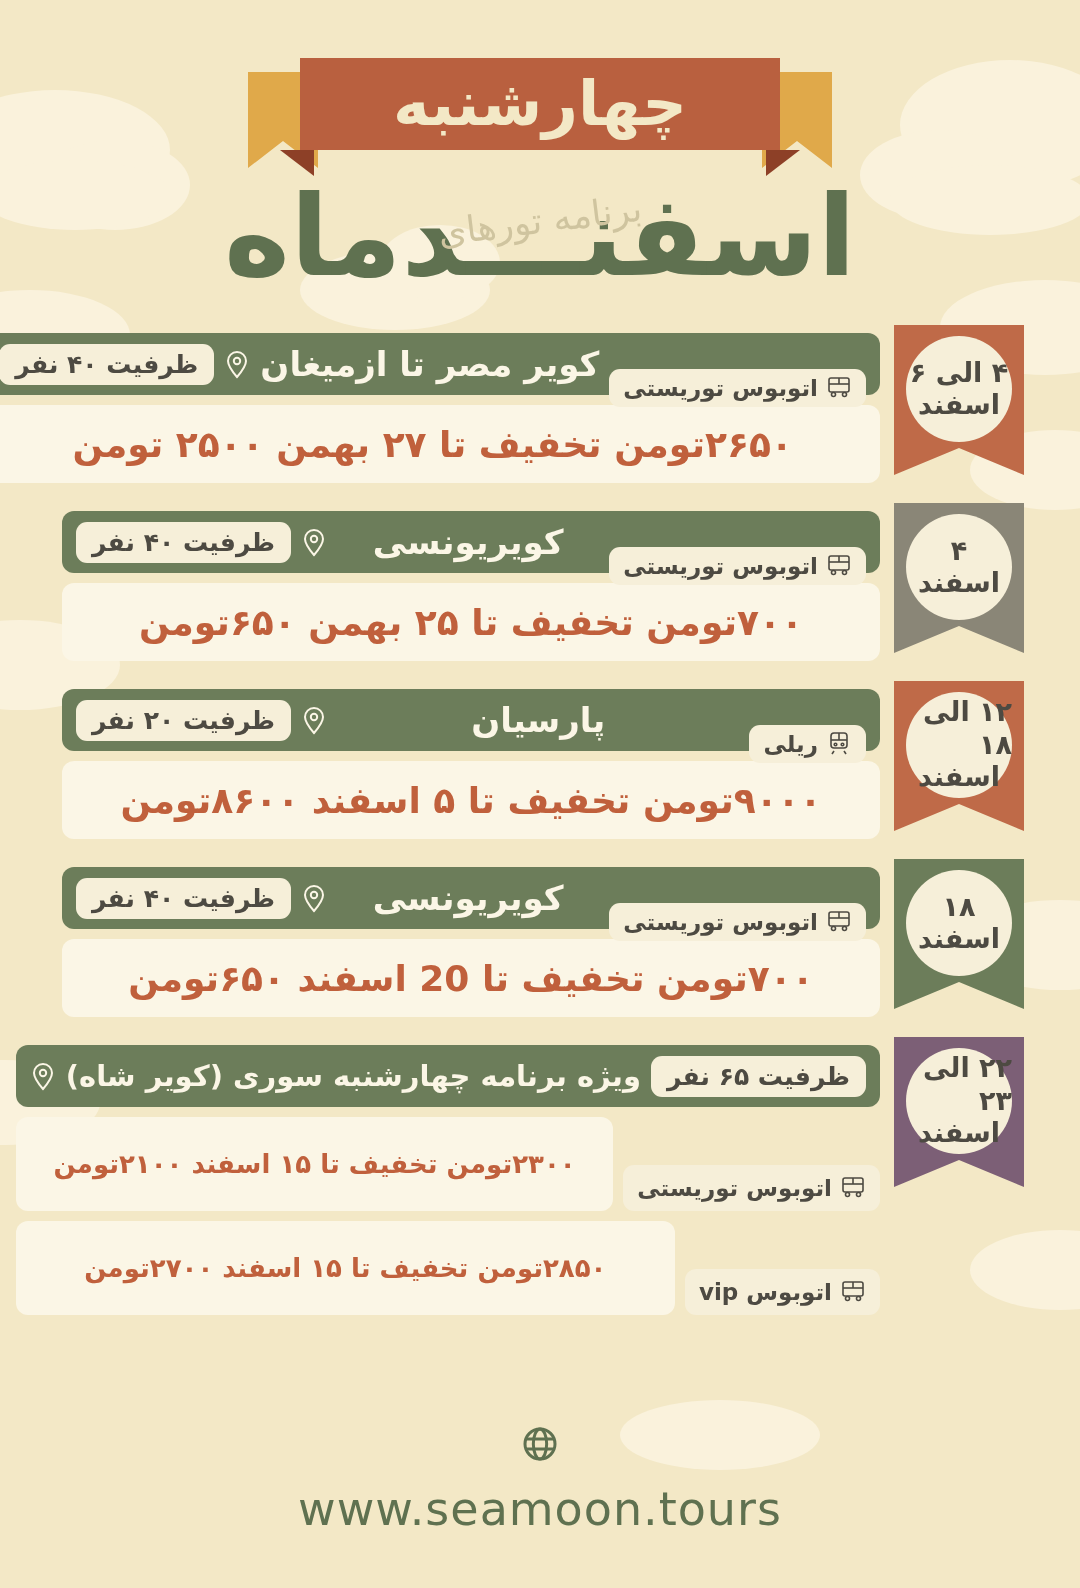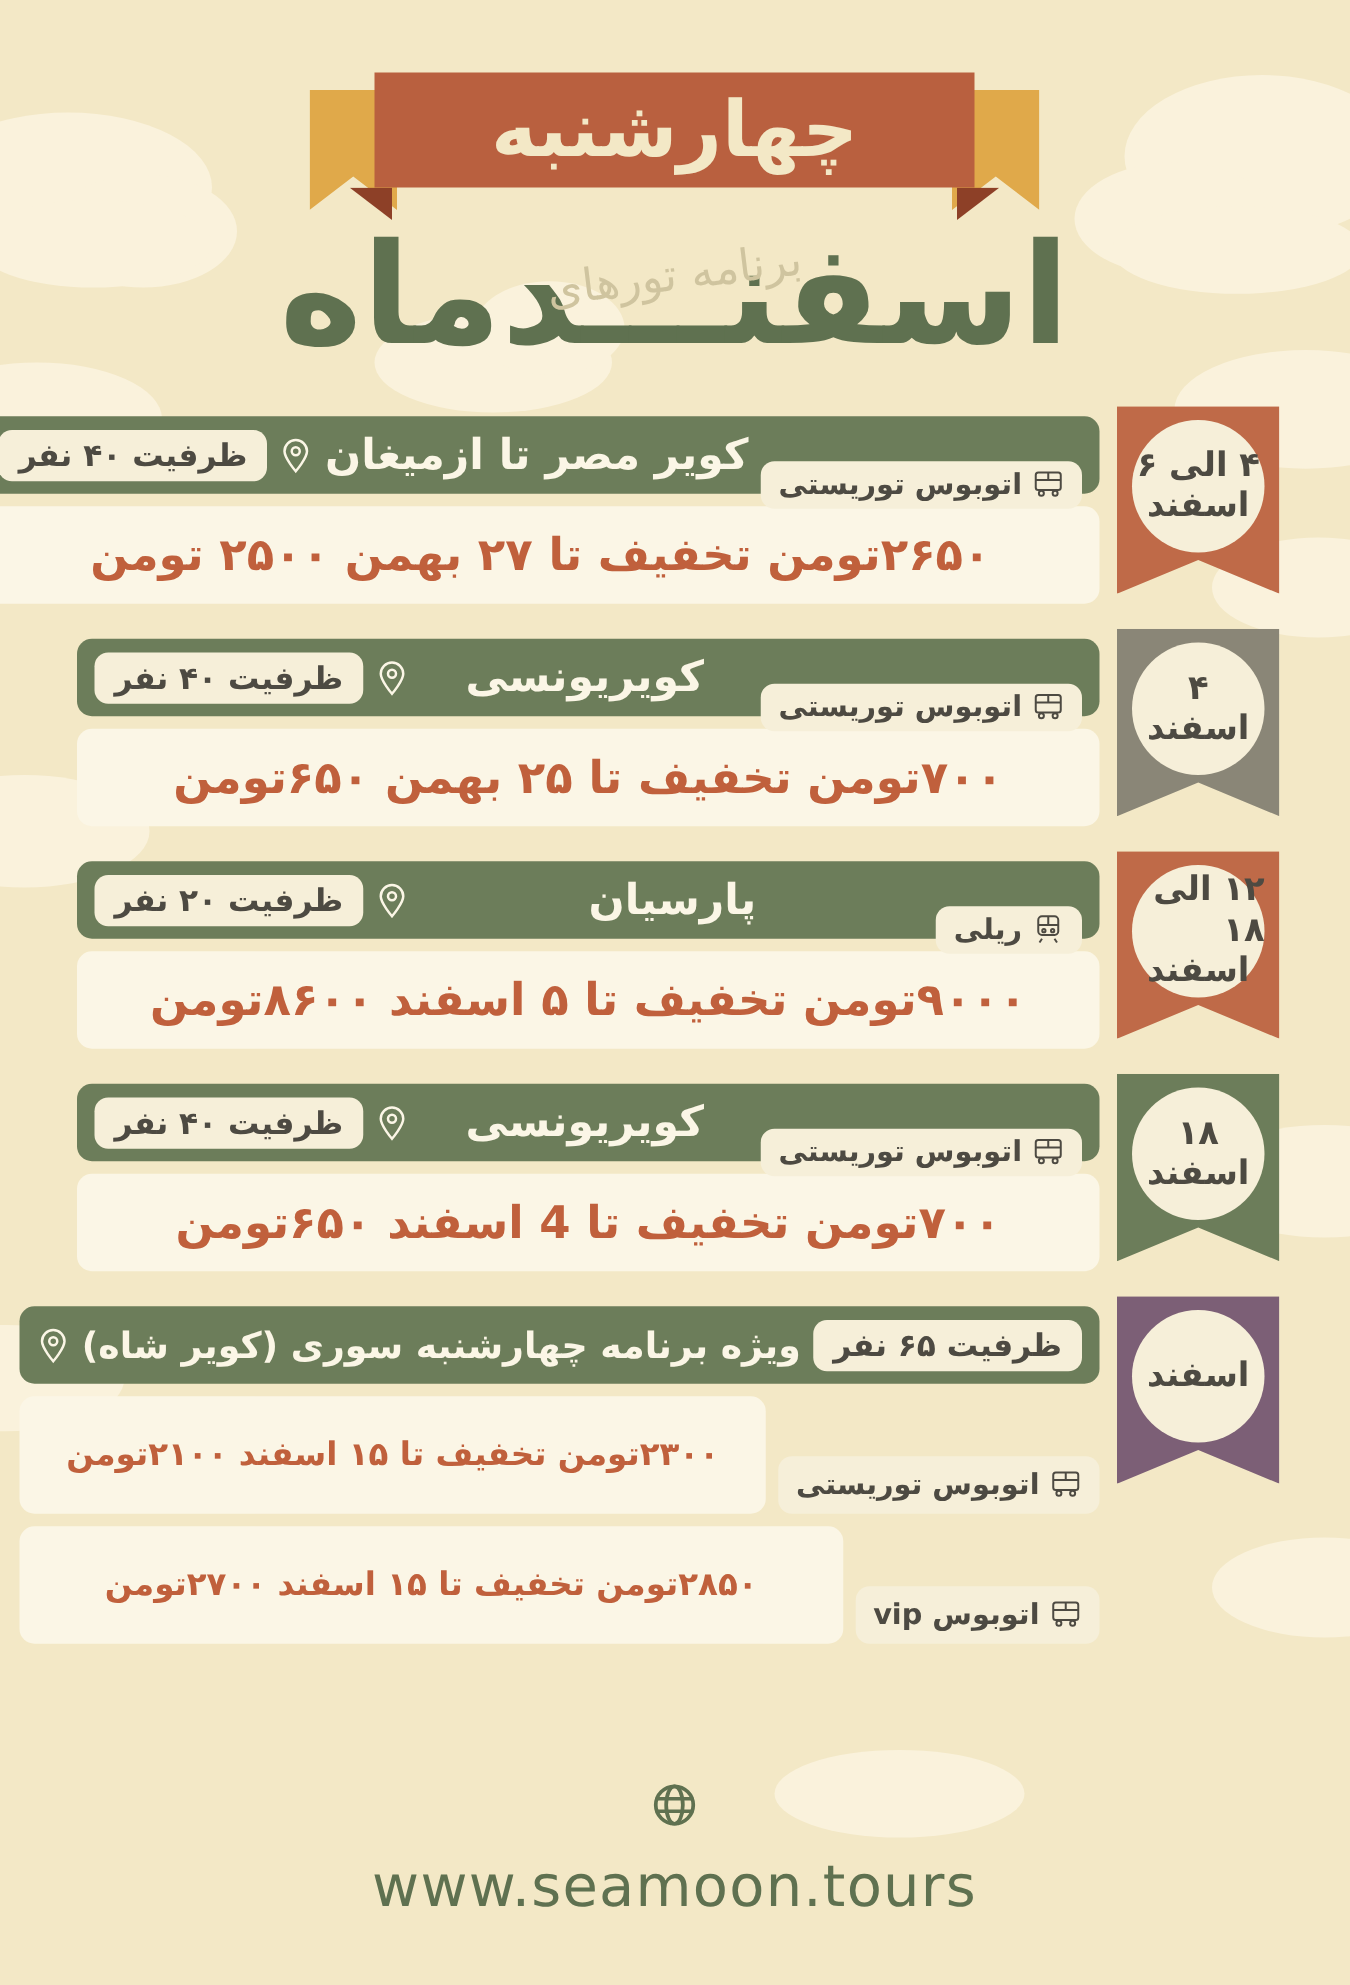--- a/index.html
+++ b/index.html
@@ -392,7 +392,7 @@
           </span>
           <div class="cap-chip">ظرفیت ۴۰ نفر</div>
         </div>
-        <div class="pricebar">۷۰۰تومن تخفیف تا 4 اسفند ۶۵۰تومن</div>
+        <div class="pricebar">۷۰۰تومن تخفیف تا 20 اسفند ۶۵۰تومن</div>
       </div>
     </div>
 

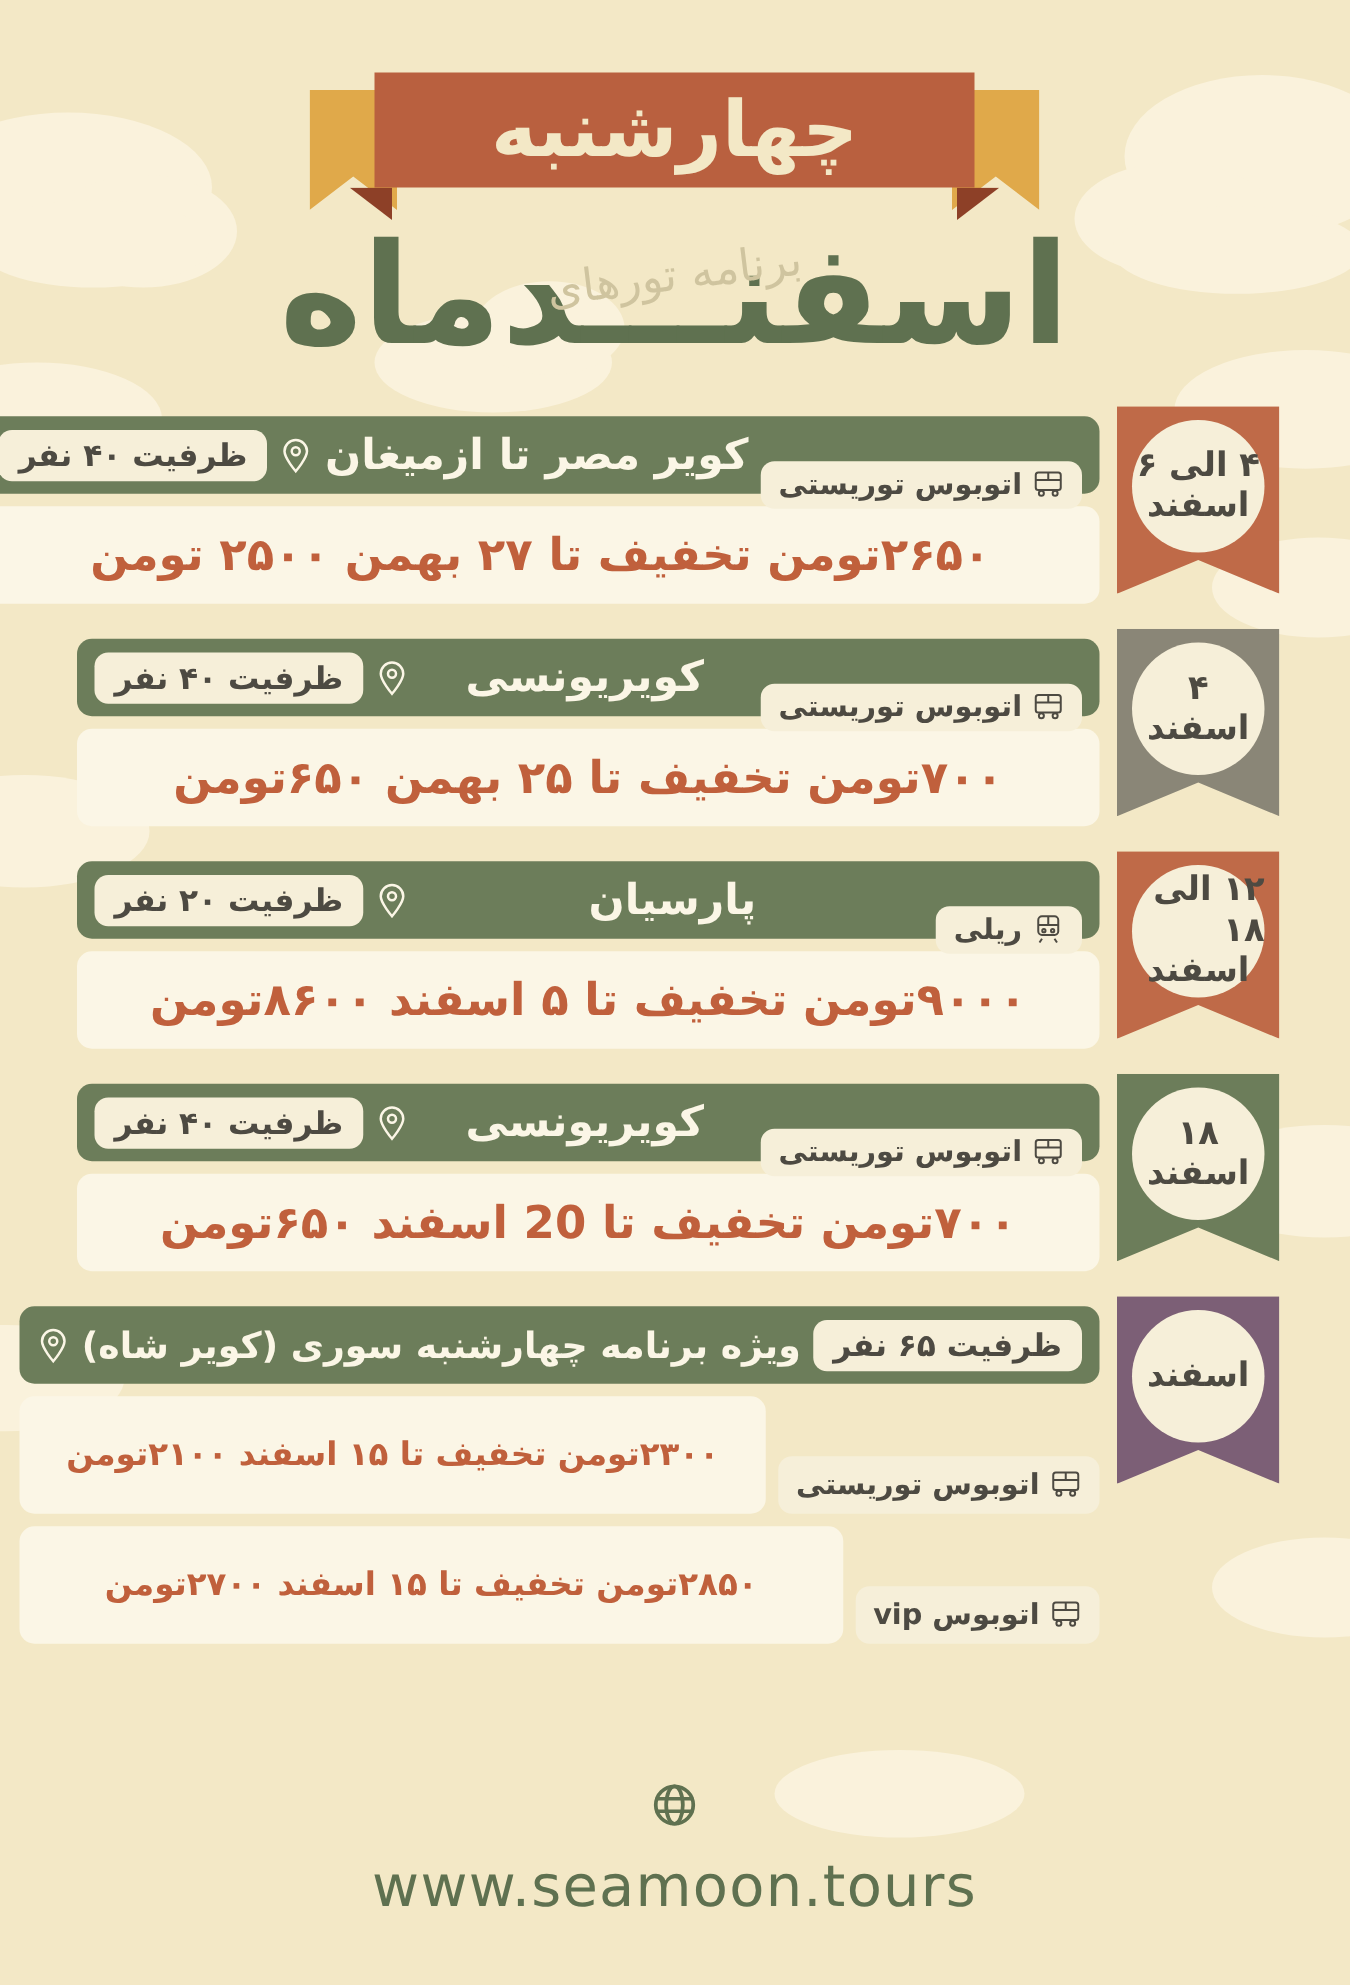--- a/index.html
+++ b/index.html
@@ -399,6 +399,7 @@
     <div class="tour">
       <div class="bookmark" style="background:#7c5f76;">
         <div class="circle">
+          <span class="d1">۲۲ الی ۲۳</span>
           <span class="d2">اسفند</span>
         </div>
       </div>

